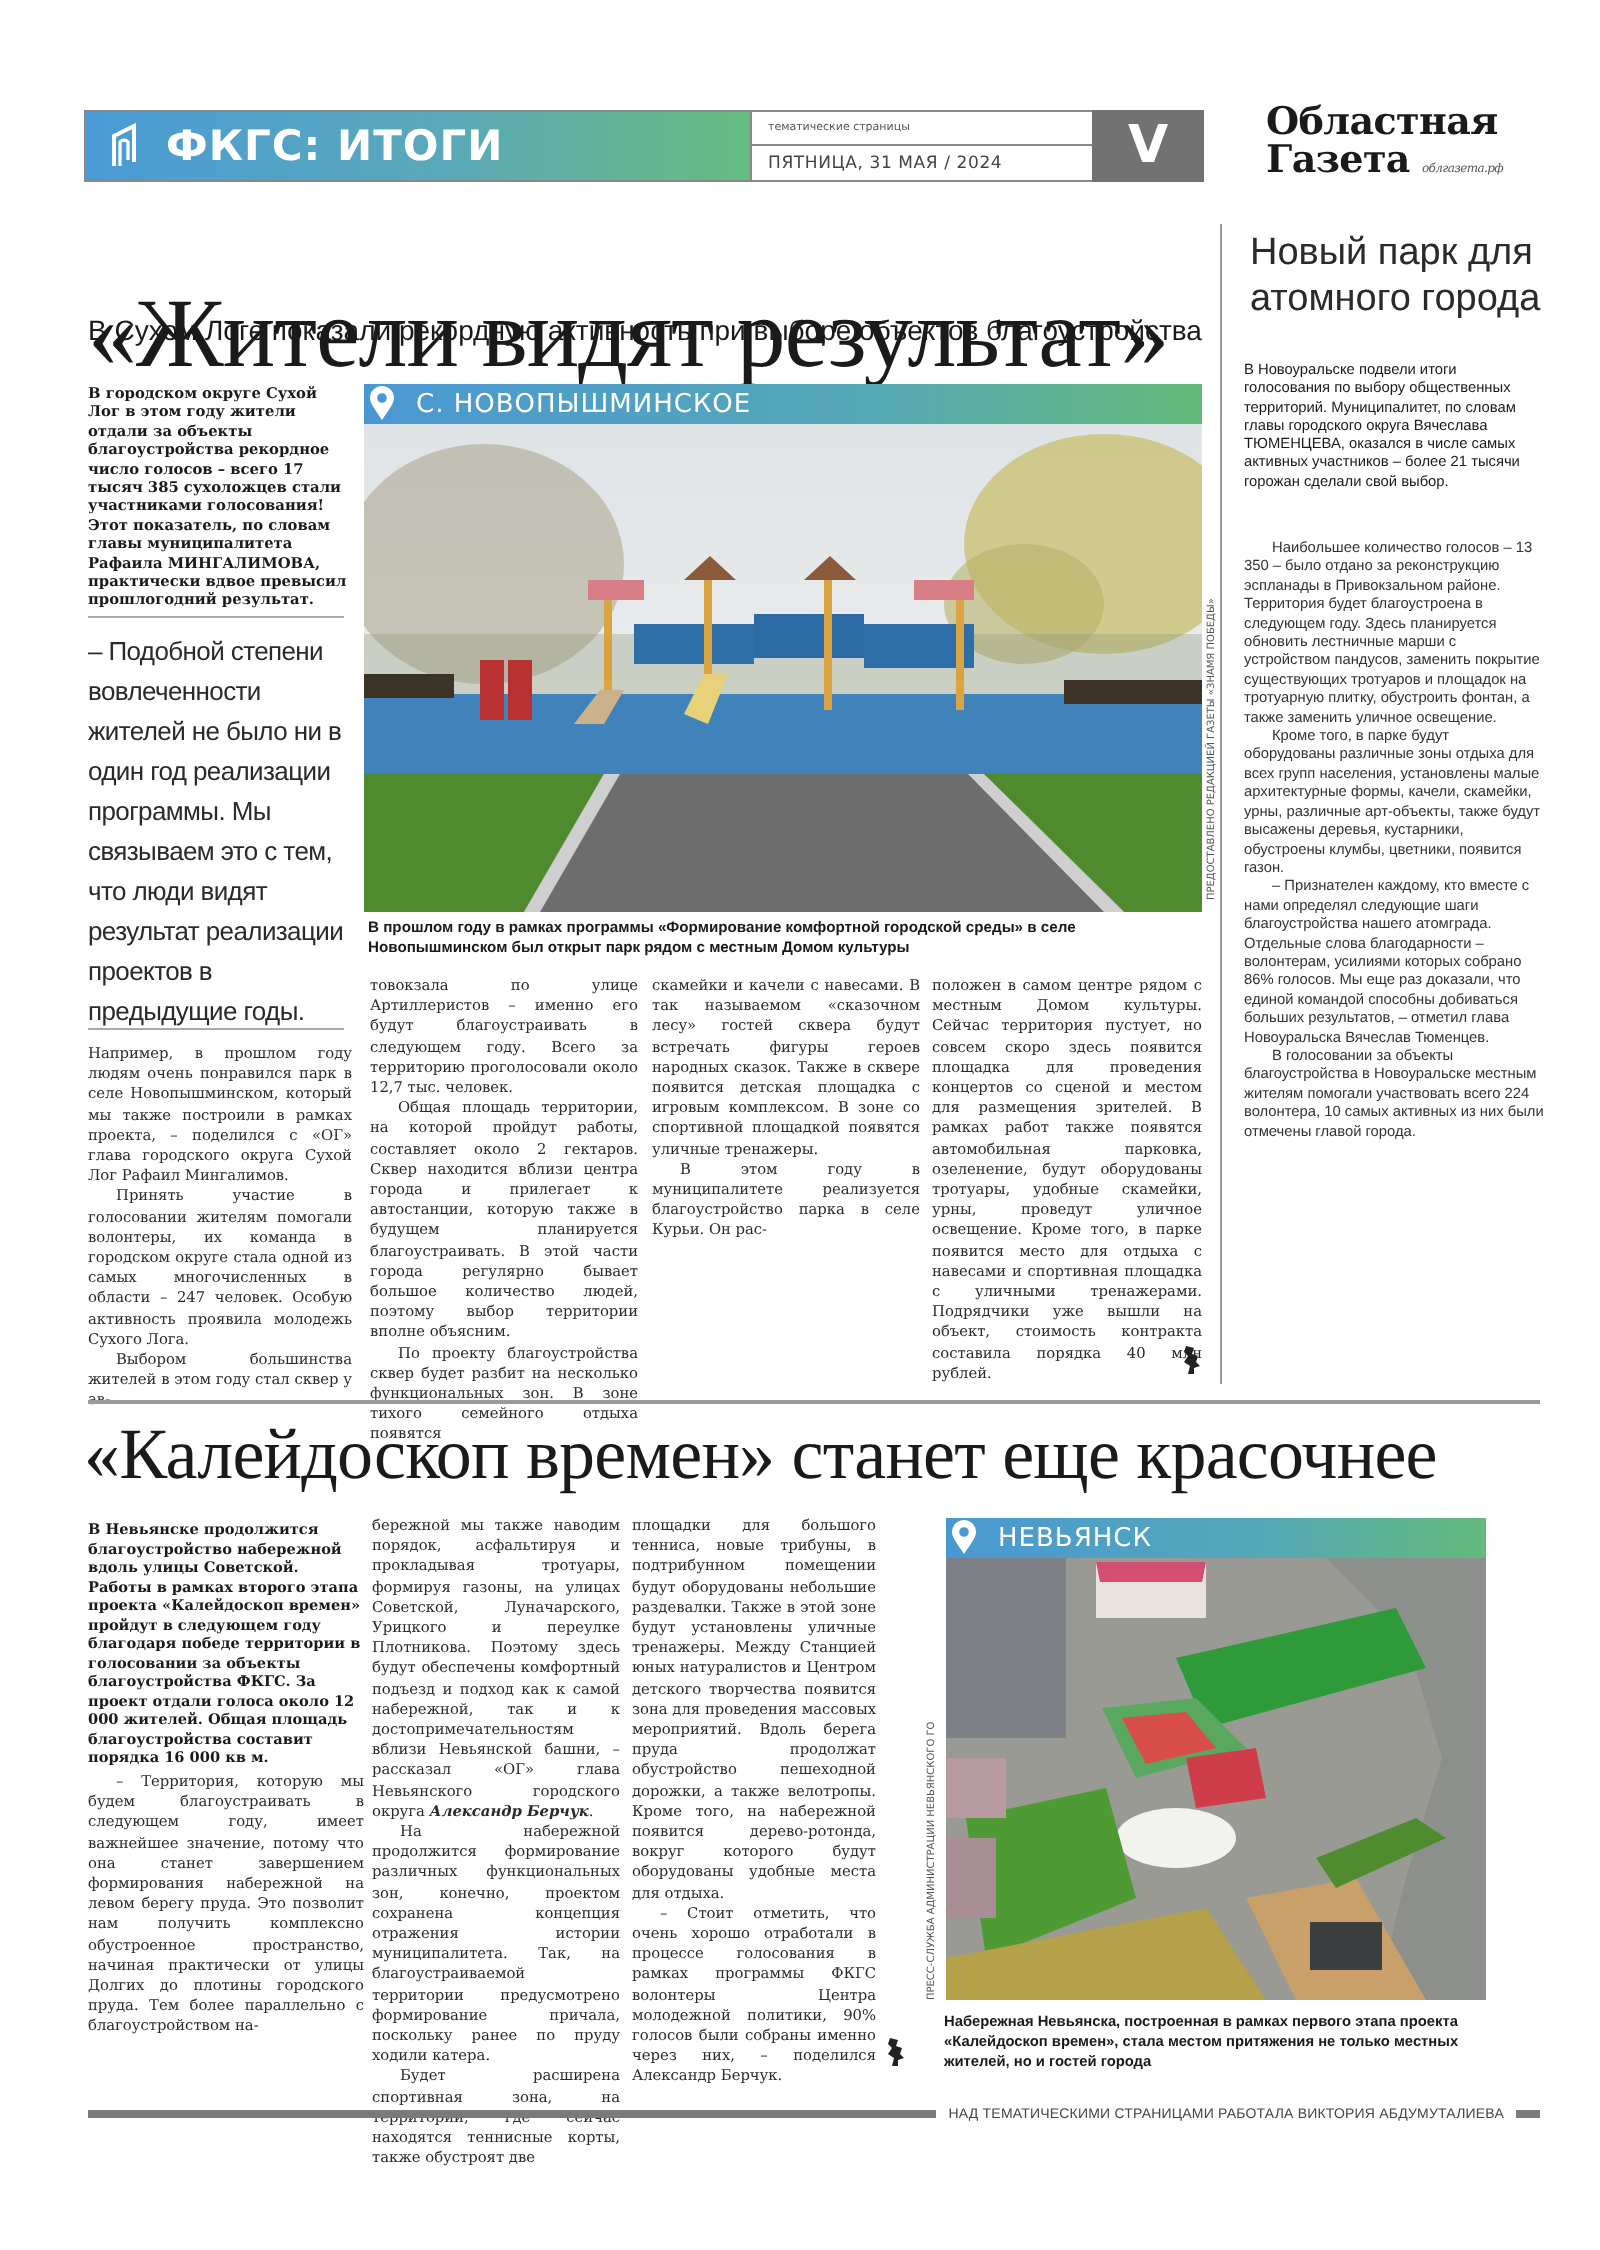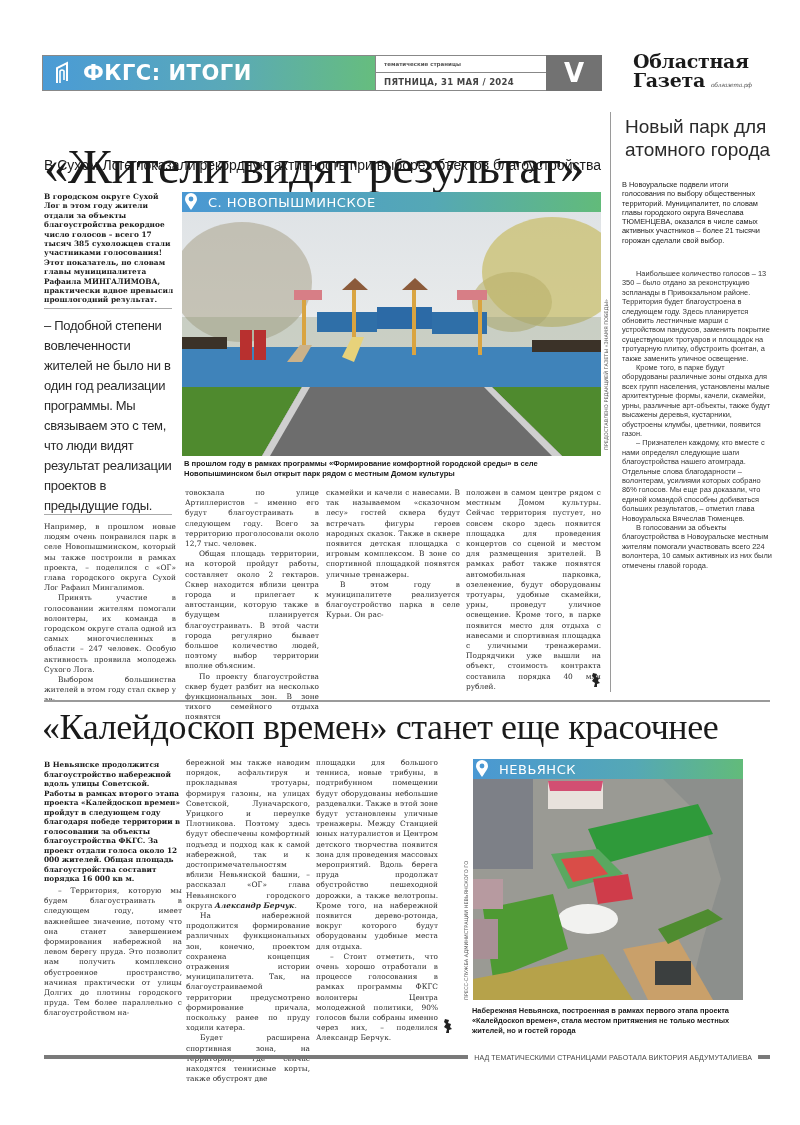--- a/index.html
+++ b/index.html
@@ -13,7 +13,7 @@
   .hdr-logo { width: 20px; height: 24px; margin-left: 10px; margin-right: 10px; position: relative; }
   .hdr-logo svg { width: 20px; height: 24px; display: block; }
   .hdr-title { font-family: "DejaVu Sans", sans-serif; font-weight: bold; font-size: 21px; color: #fff; letter-spacing: 0.5px; }
-  .hdr-meta { position: absolute; left: 376px; top: 55px; width: 196px; height: 36px; border: 1px solid #888; border-left: none; font-weight: bold; }
+  .hdr-meta { position: absolute; left: 376px; top: 55px; width: 196px; height: 36px; border: 1px solid #888; border-left: none; }
   .hdr-meta .row1 { height: 17px; border-bottom: 1px solid #888; font-family: "DejaVu Sans", sans-serif; font-size: 5.5px; color: #555; padding: 5px 0 0 8px; }
   .hdr-meta .row2 { font-family: "DejaVu Sans", sans-serif; font-size: 8.5px; color: #444; padding: 4px 0 0 8px; letter-spacing: 0.3px; }
   .hdr-section { position: absolute; left: 546px; top: 55px; width: 56px; height: 36px; background: #727272; color: #fff;

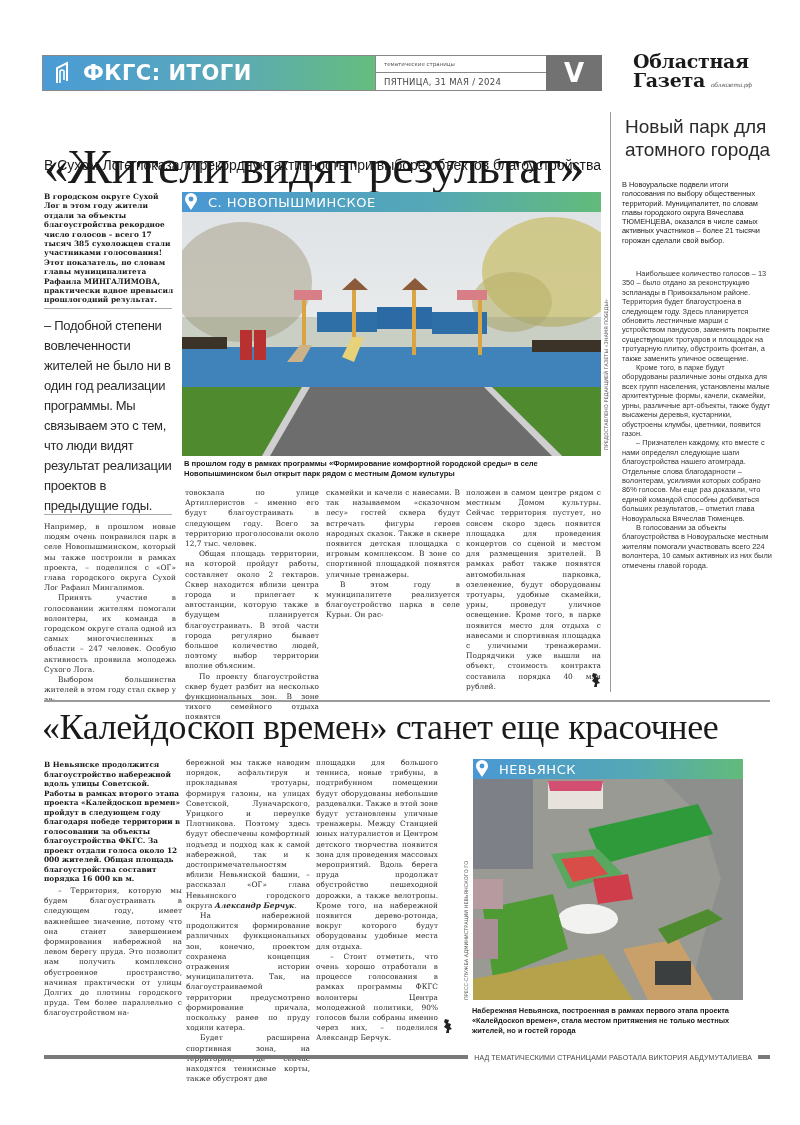--- a/index.html
+++ b/index.html
@@ -170,7 +170,7 @@
 <div class="cap1">В прошлом году в рамках программы «Формирование комфортной городской среды» в селе Новопышминском был открыт парк рядом с местным Домом культуры</div>
 
 <div class="body col1">
-  <p class="noind">Например, в прошлом новые людям очень понравился парк в селе Новопышминском, который мы также построили в рамках проекта, – поделился с «ОГ» глава городского округа Сухой Лог Рафаил Мингалимов.</p>
+  <p class="noind">Например, в прошлом году людям очень понравился парк в селе Новопышминском, который мы также построили в рамках проекта, – поделился с «ОГ» глава городского округа Сухой Лог Рафаил Мингалимов.</p>
   <p>Принять участие в голосовании жителям помогали волонтеры, их команда в городском округе стала одной из самых многочисленных в области – 247 человек. Особую активность проявила молодежь Сухого Лога.</p>
   <p>Выбором большинства жителей в этом году стал сквер у ав-</p>
 </div>

